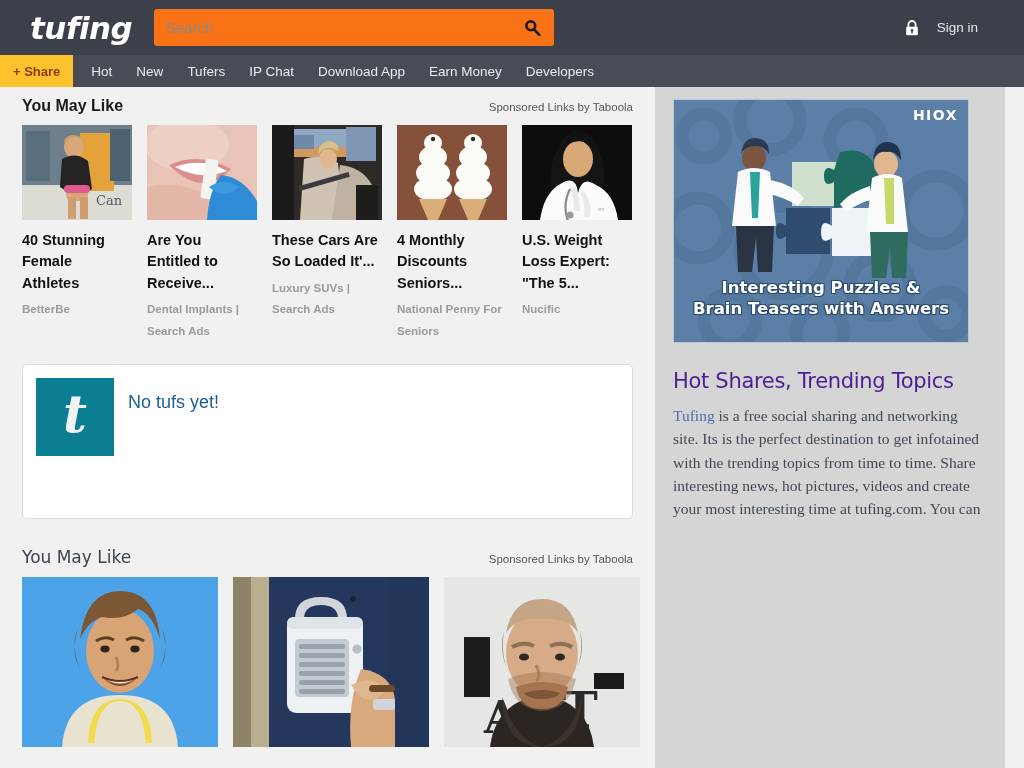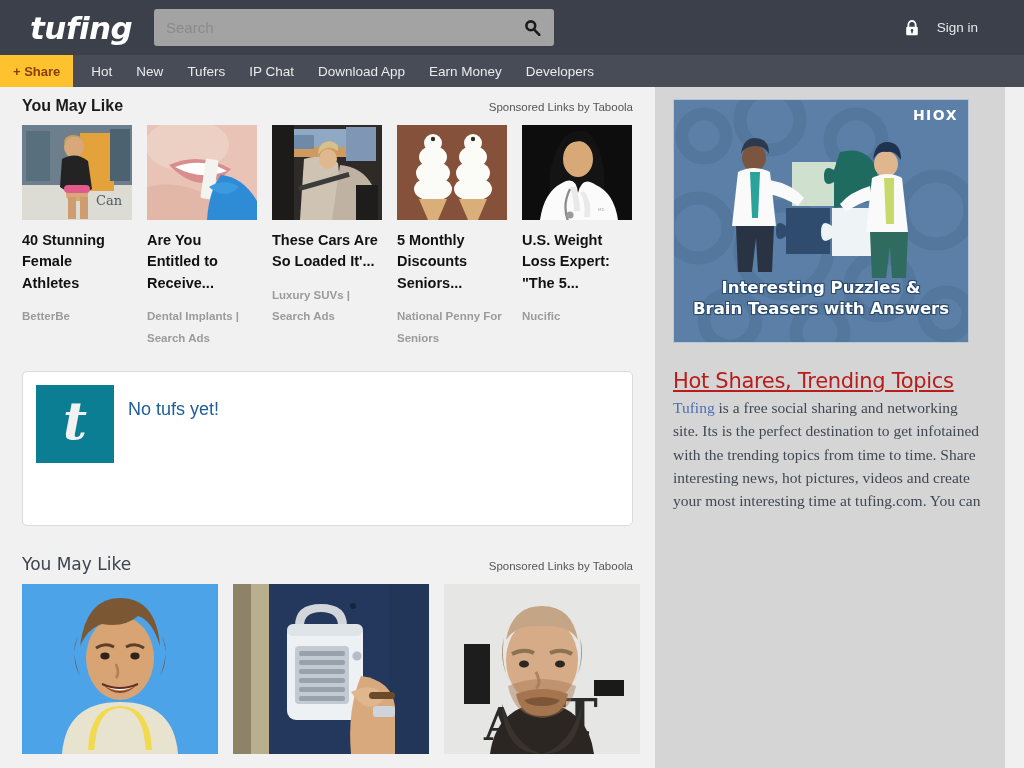--- a/index.html
+++ b/index.html
@@ -35,7 +35,7 @@
     margin-left: 14px;
     width: 400px;
     height: 37px;
-    background: #a3a3a3;
+    background: #f97316;
     border-radius: 3px;
     display: flex;
     align-items: flex-end;

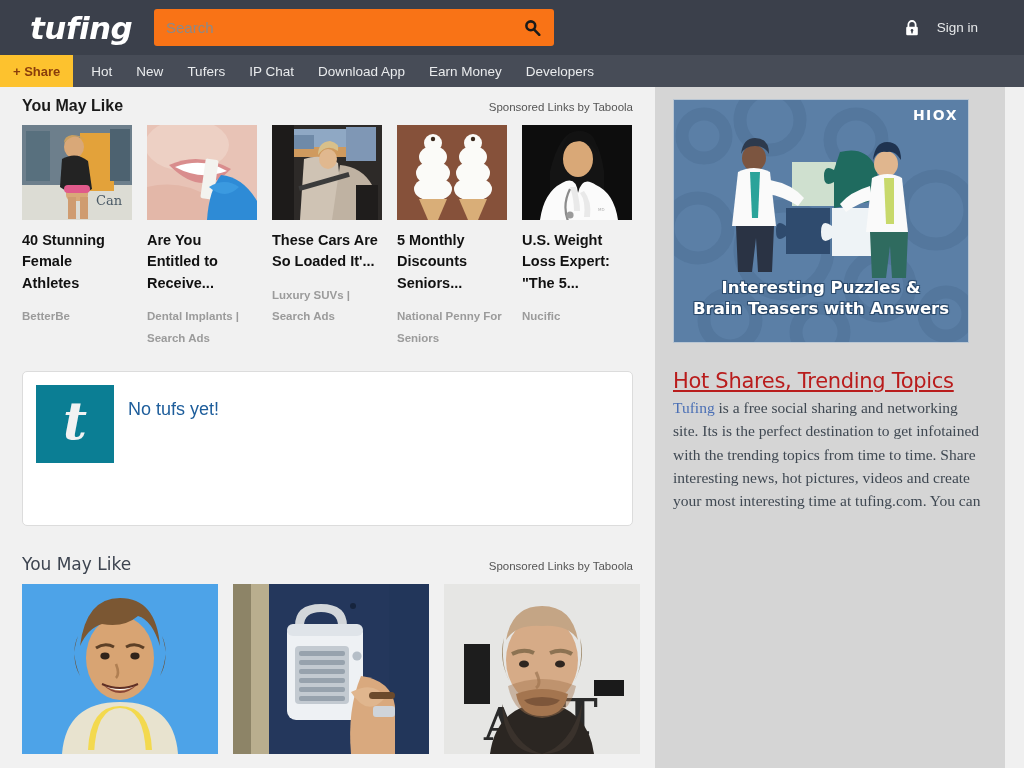--- a/index.html
+++ b/index.html
@@ -415,7 +415,7 @@
               <path d="M62 74 l28 0 l-9 21 l-10 0z" fill="#d9ae78"></path>
             </svg>
           </div>
-          <div class="tb-name">5 Monthly Discounts Seniors...</div>
+          <div class="tb-name">4 Monthly Discounts Seniors...</div>
           <div class="tb-src">National Penny For Seniors</div>
         </div>
 

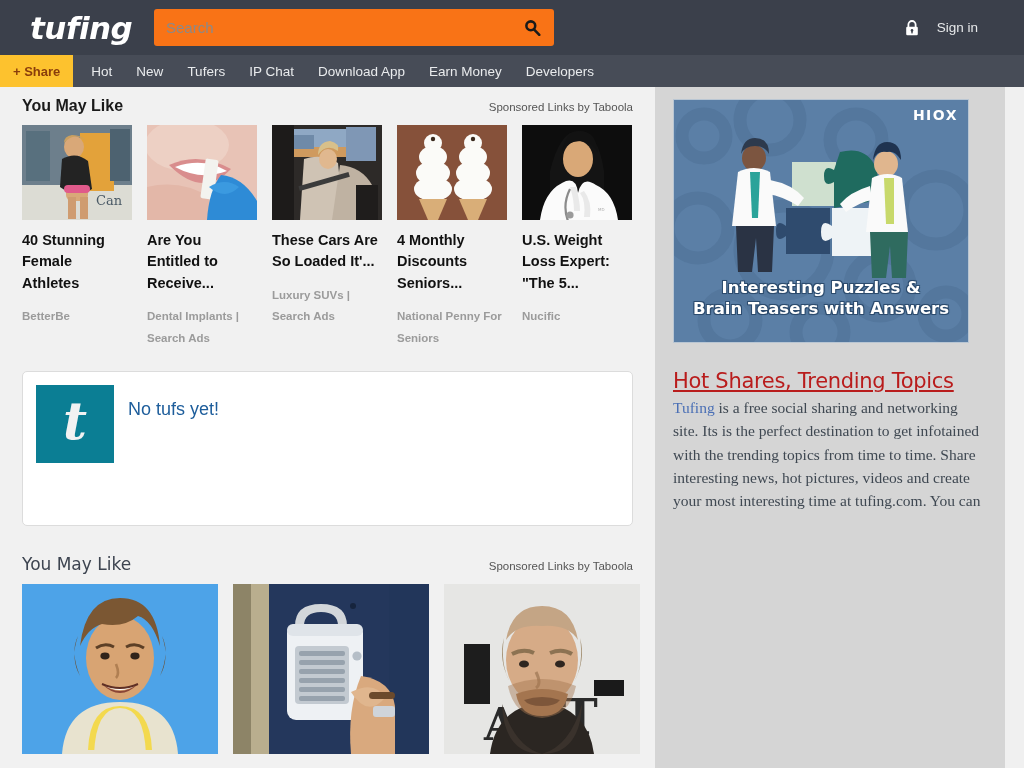--- a/index.html
+++ b/index.html
@@ -171,7 +171,7 @@
     color: #111;
   }
   .tb-src {
-    margin-top: 12px;
+    margin-top: 5px;
     font-size: 11.5px;
     font-weight: bold;
     line-height: 1.85;

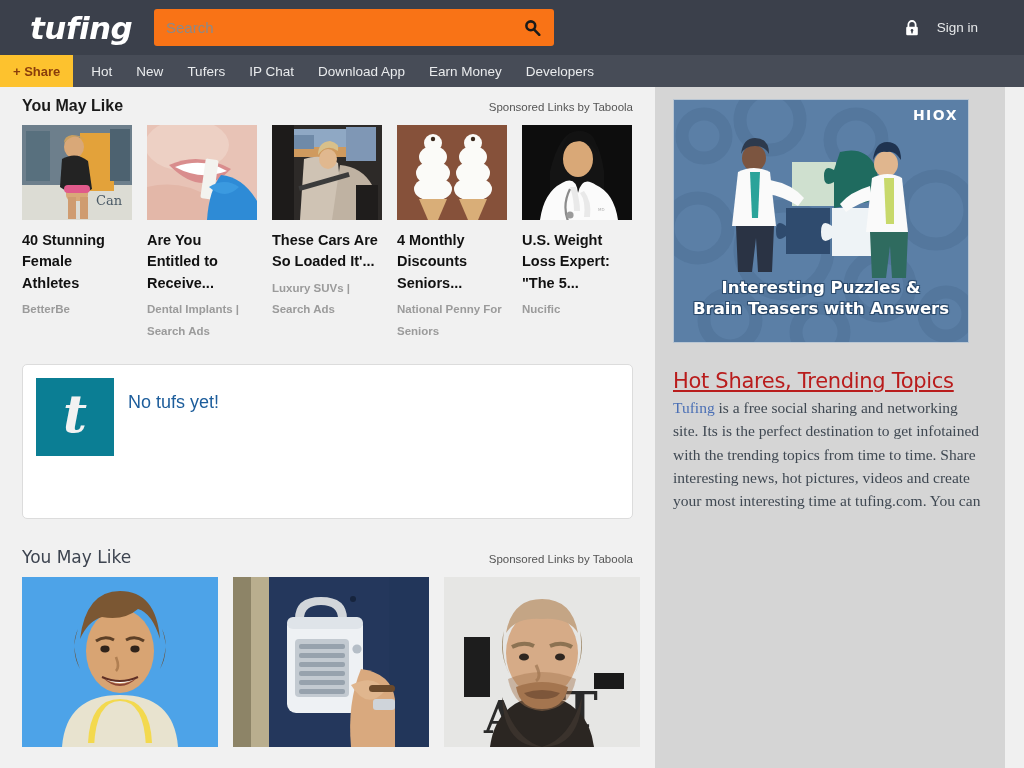--- a/index.html
+++ b/index.html
@@ -268,10 +268,9 @@
   .about-title {
     font-family: "DejaVu Sans", sans-serif;
     font-size: 21px;
-    color: #b91c1c;
-    margin-bottom: 3px;
+    color: #4c1d95;
+    margin-bottom: 11px;
     letter-spacing: -0.3px;
-    text-decoration: underline;
   }
   .about-body {
     font-family: Liberation Serif, serif;

